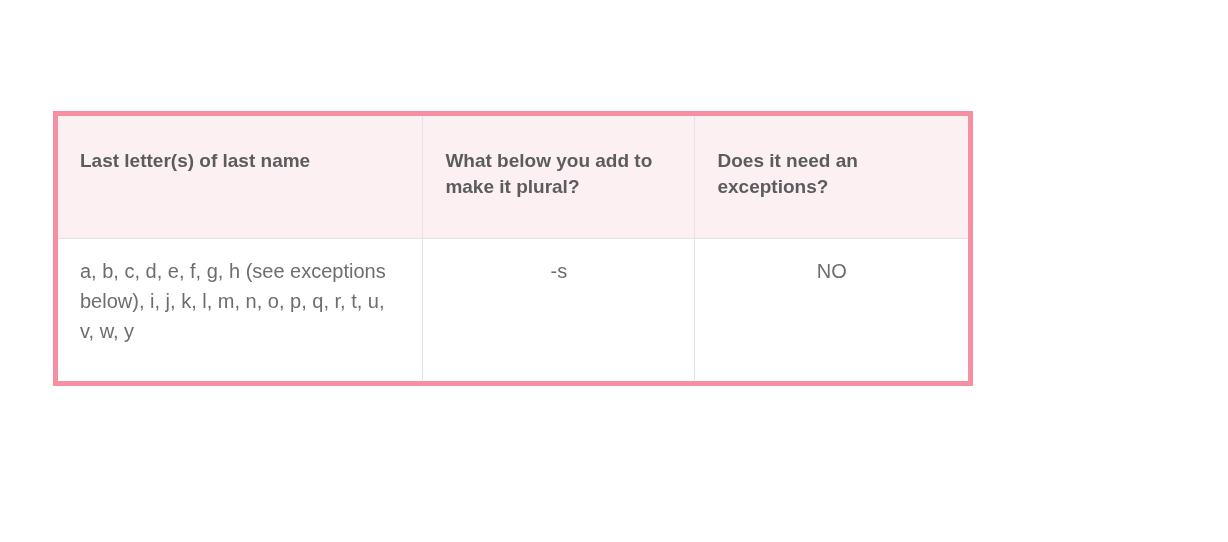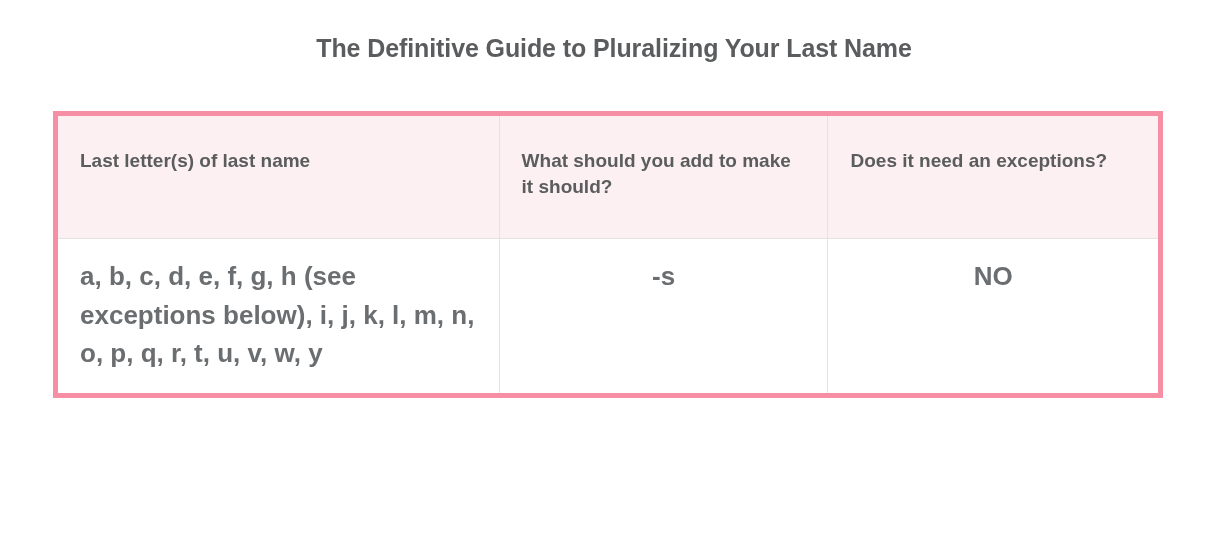--- a/index.html
+++ b/index.html
@@ -104,7 +104,6 @@
 
 <div class="page">
 
-  <h1 class="page-title">The Definitive Guide to Pluralizing Your Last Name</h1>
 
   <div class="table-wrap">
     <table class="guide-table">

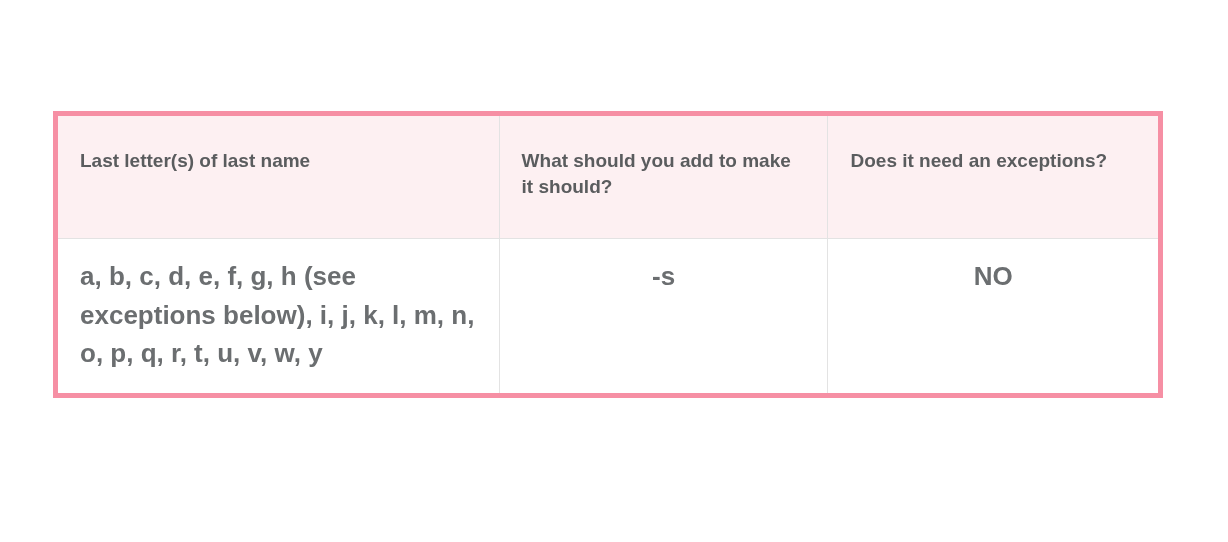--- a/index.html
+++ b/index.html
@@ -37,7 +37,7 @@
     position: absolute;
     left: 53px;
     top: 111px;
-    width: 1110px;
+    width: 920px;
     box-sizing: border-box;
     border: 5px solid #f68fa4;
     background: #ffffff;

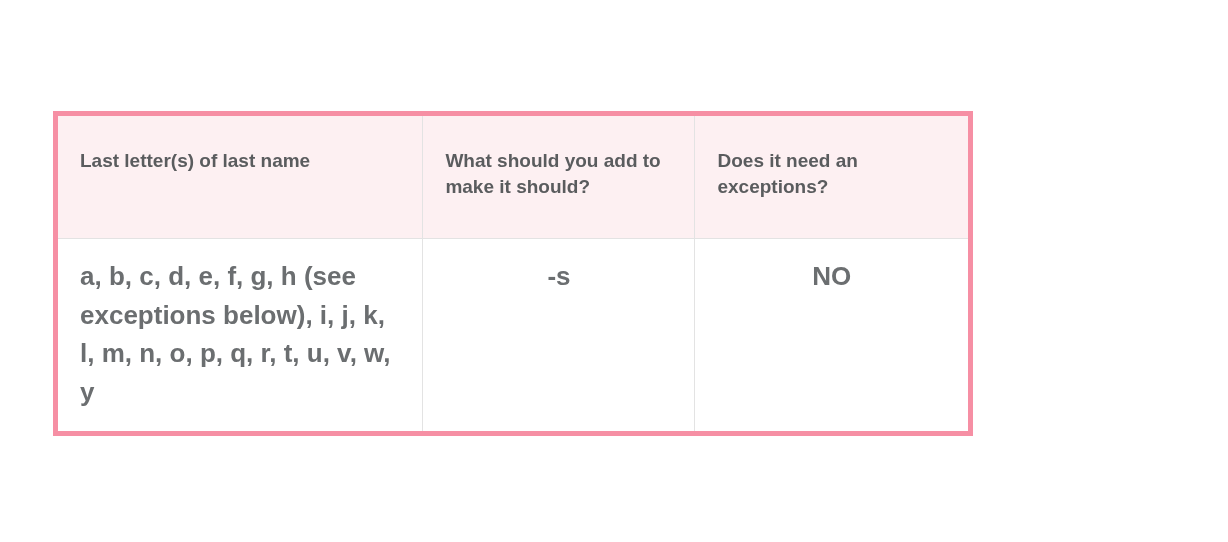--- a/index.html
+++ b/index.html
@@ -115,7 +115,7 @@
       <thead>
         <tr>
           <th>Last letter(s) of last name</th>
-          <th>What should you add to make it should?</th>
+          <th>What below you add to make it plural?</th>
           <th>Does it need an exceptions?</th>
         </tr>
       </thead>

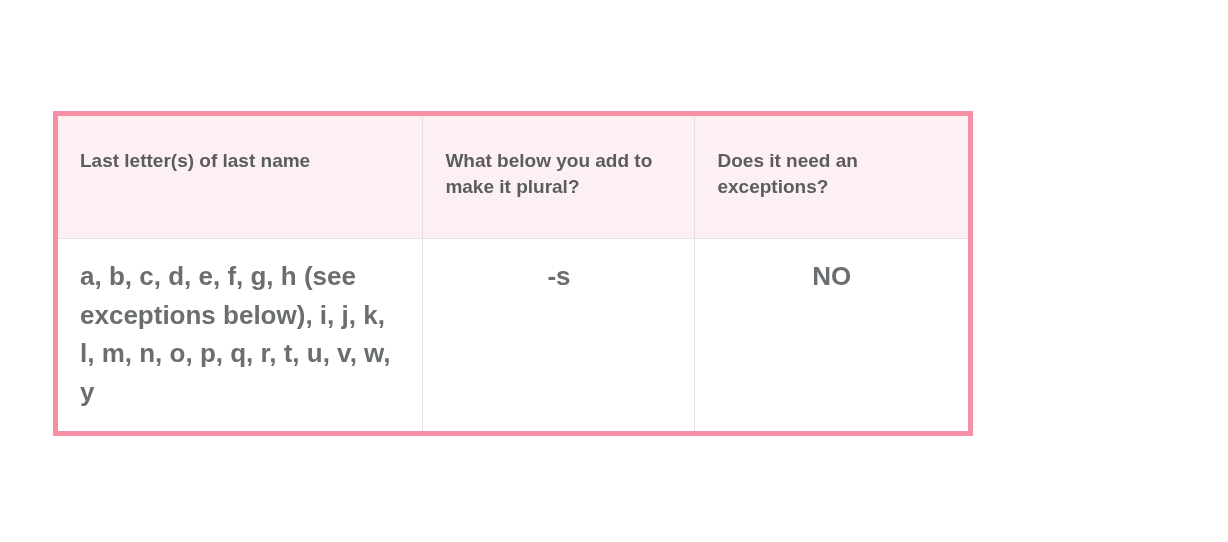--- a/index.html
+++ b/index.html
@@ -72,8 +72,8 @@
 
   table.guide-table tbody td {
     color: #6b6e70;
-    font-size: 26px;
-    font-weight: bold;
+    font-size: 20px;
+    font-weight: normal;
     vertical-align: top;
     padding: 18px 22px 20px 22px;
     line-height: 1.48;

